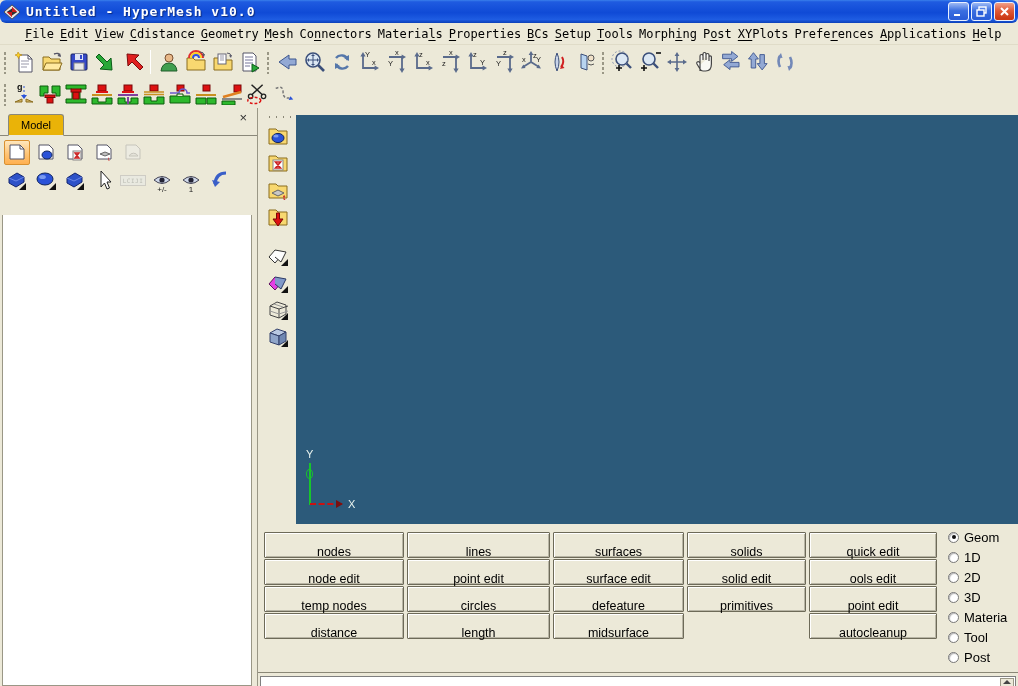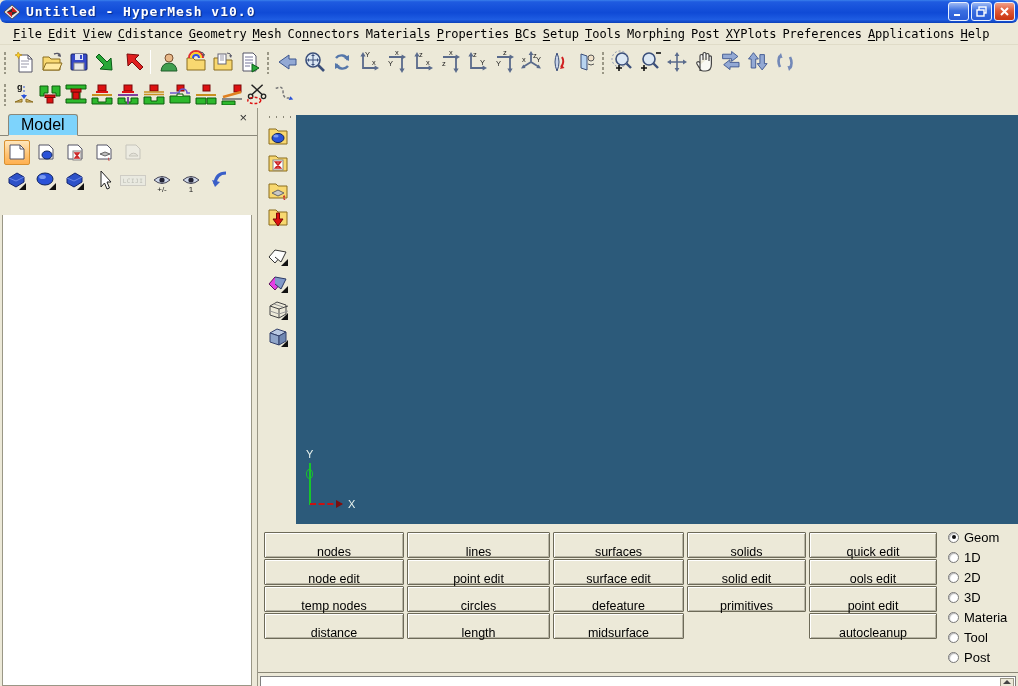--- a/index.html
+++ b/index.html
@@ -22,7 +22,7 @@
 
   
   #menubar{position:absolute;left:0;top:23px;width:1018px;height:22px;background:#ece9d8;
-    display:flex;align-items:center;padding-left:10px;
+    display:flex;align-items:center;padding-left:22px;
     font-family:"DejaVu Sans Mono",monospace;font-size:12px;border-bottom:1px solid #e0dcc8;}
   .mitem{padding:2px 3px;white-space:pre;cursor:default;}
   .mitem u{text-underline-offset:2px;}

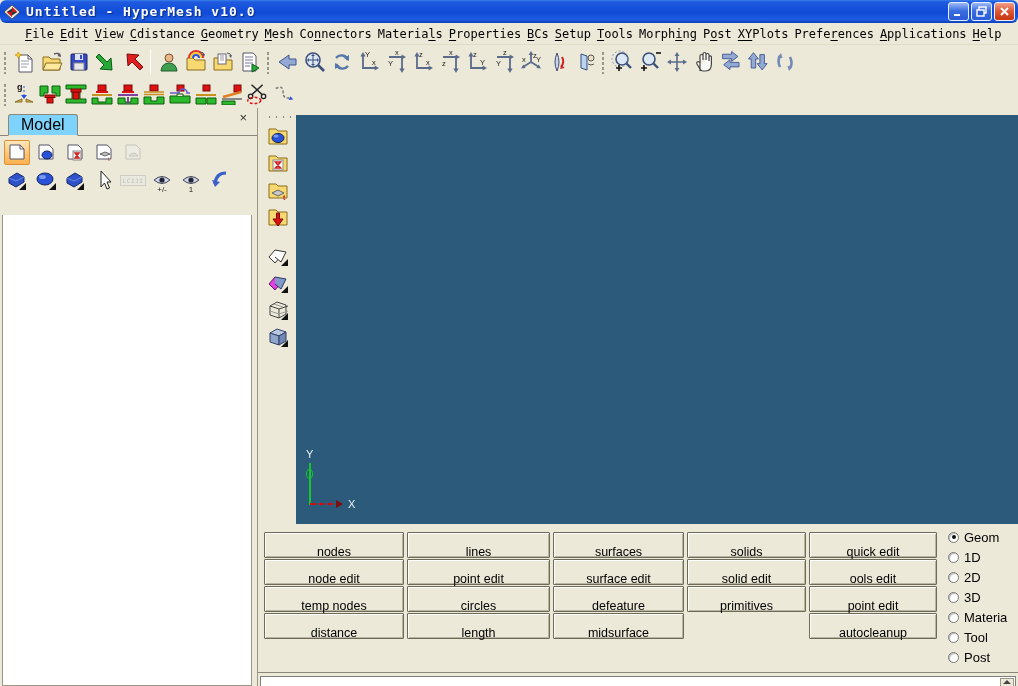--- a/index.html
+++ b/index.html
@@ -45,9 +45,9 @@
   
   #left-panel{position:absolute;left:0;top:0;width:258px;height:578px;border-right:1px solid #9a9786;}
   #tabrow{position:absolute;left:0;top:2px;width:100%;height:26px;border-bottom:1px solid #8a887a;}
-  #model-tab{position:absolute;left:8px;bottom:-1px;height:22px;padding:0 12px;background:#7dd3fc;
+  #model-tab{position:absolute;left:8px;bottom:-1px;height:22px;padding:0 12px;background:#eab308;
     border:1px solid #8a887a;border-bottom:1px solid #ece9d8;border-radius:3px 3px 0 0;
-    font-size:16px;display:flex;align-items:center;}
+    font-size:11px;display:flex;align-items:center;}
   #panel-close{position:absolute;right:10px;top:2px;font-size:13px;color:#333;line-height:12px;cursor:default;}
   .btbrow{position:absolute;left:4px;width:250px;height:28px;display:flex;align-items:center;gap:3px;}
   #btb1{top:30px;} #btb2{top:58px;}

